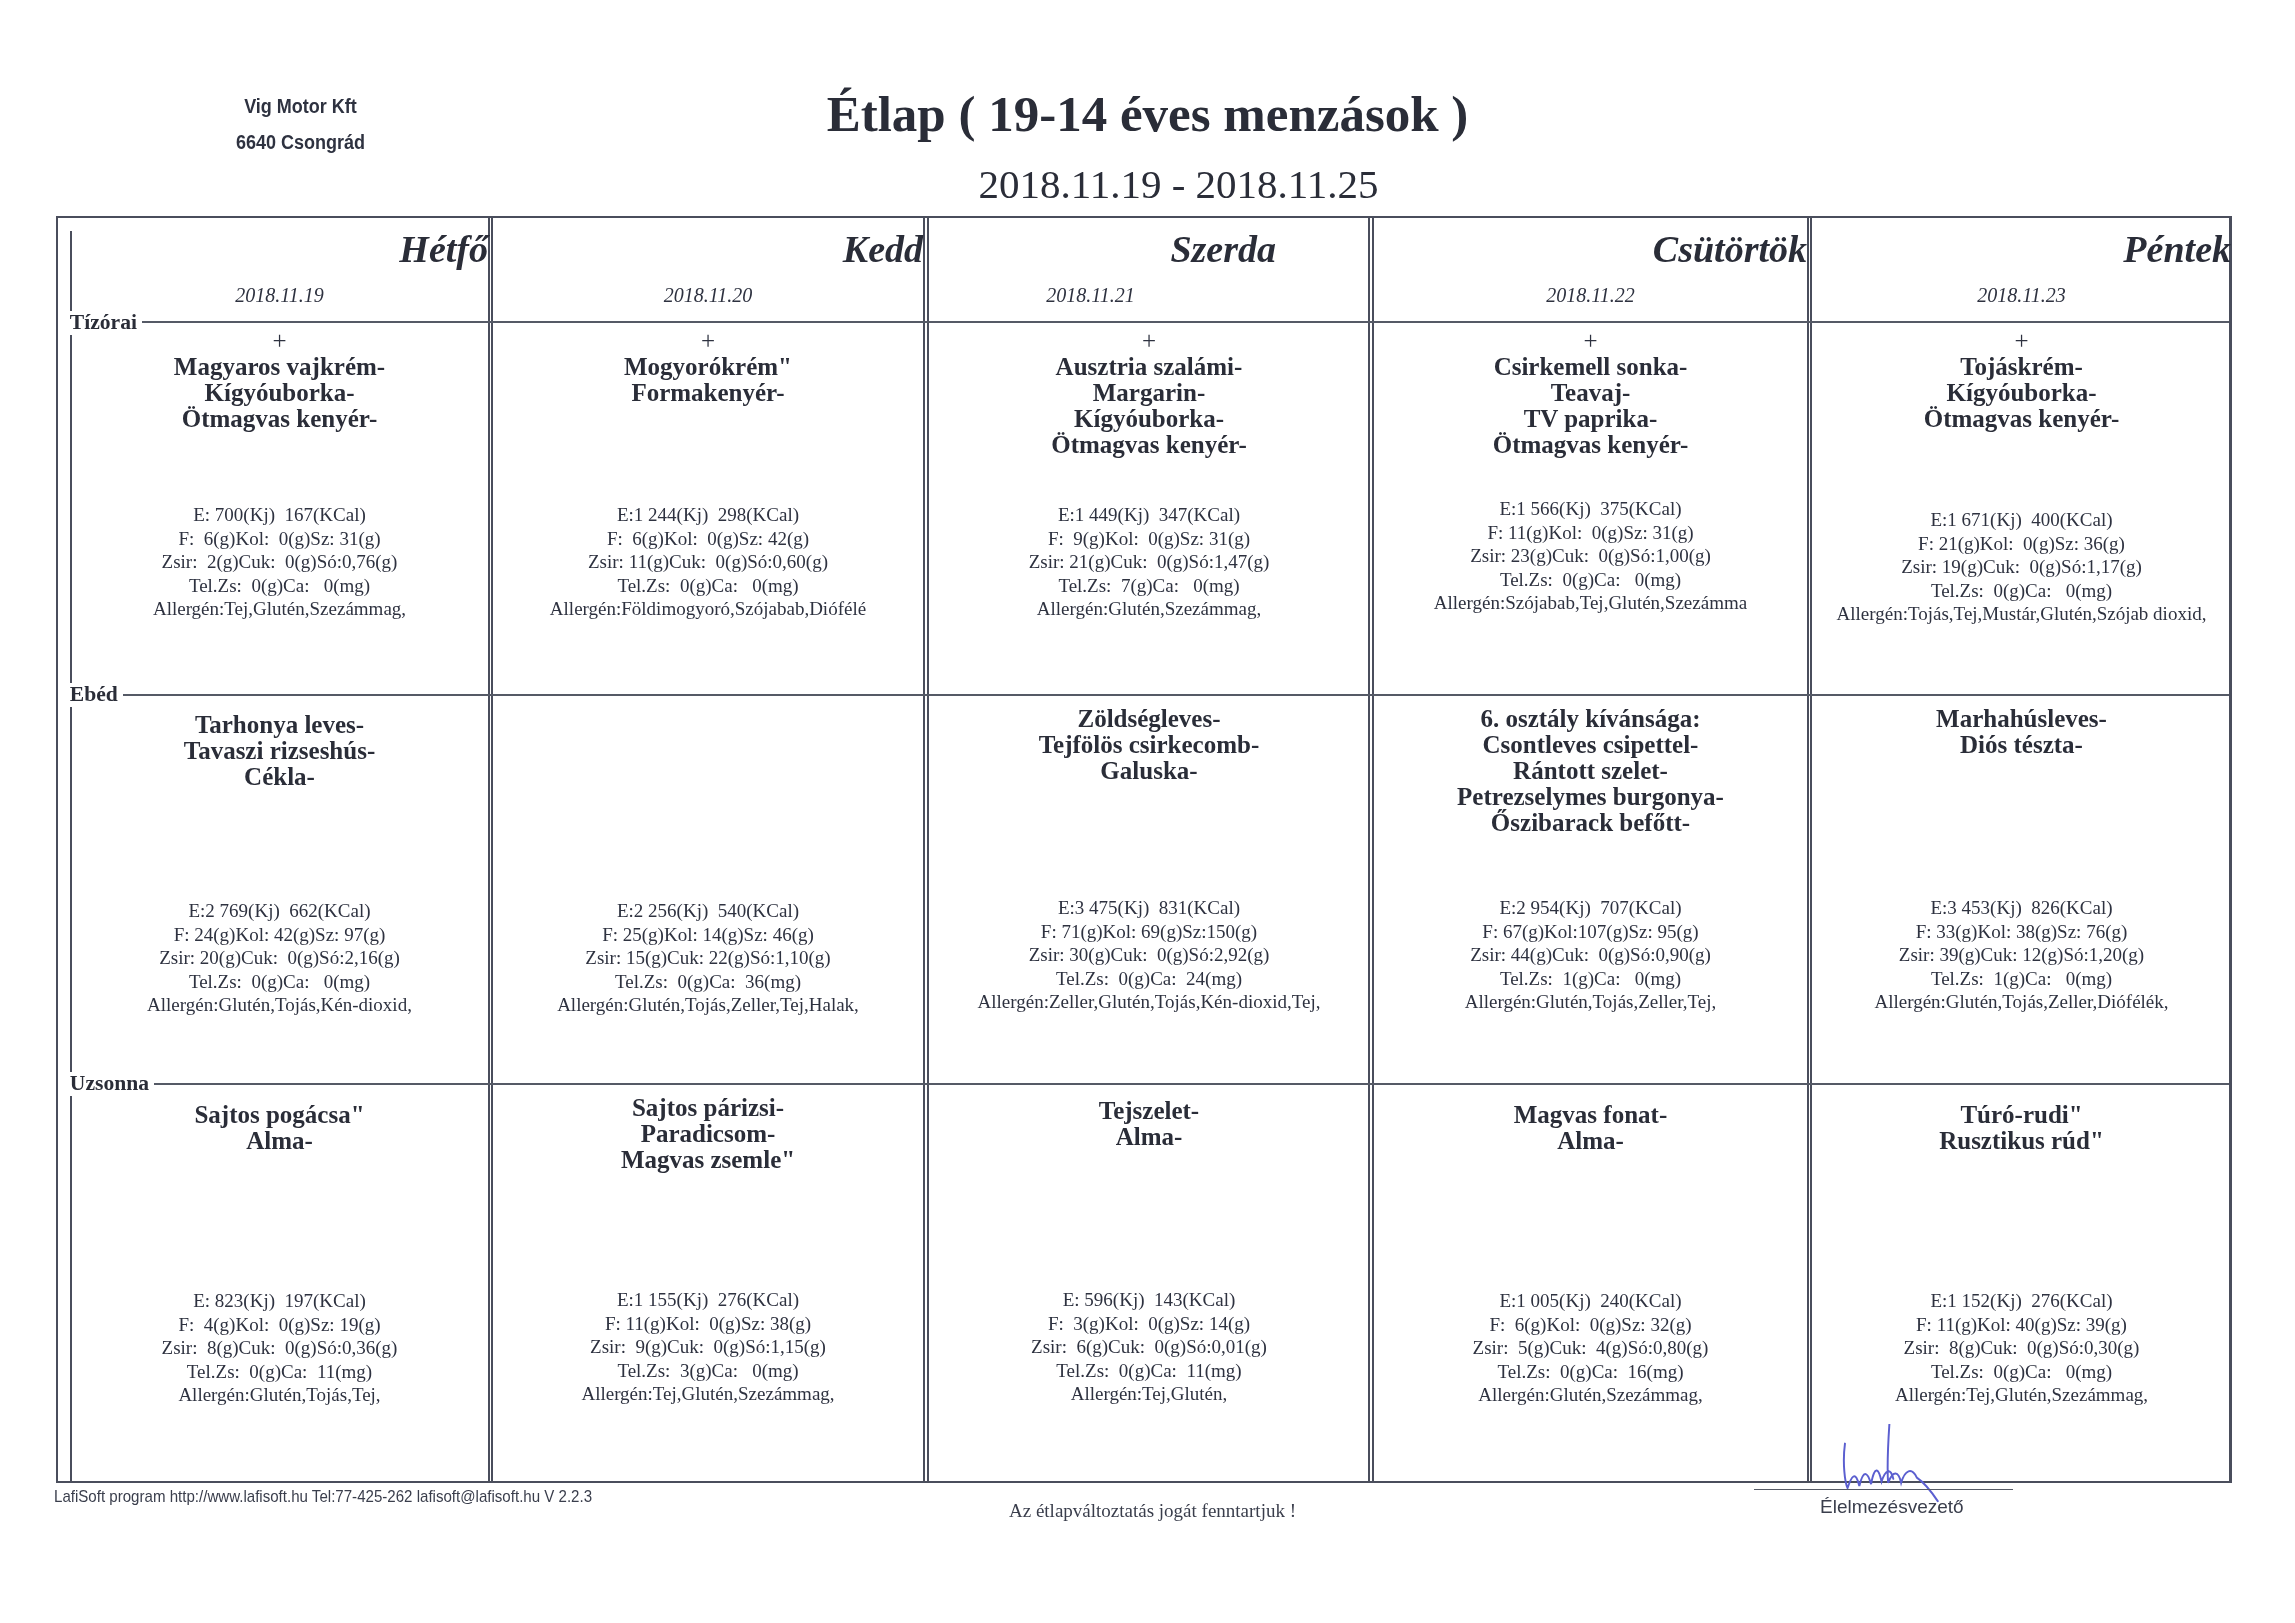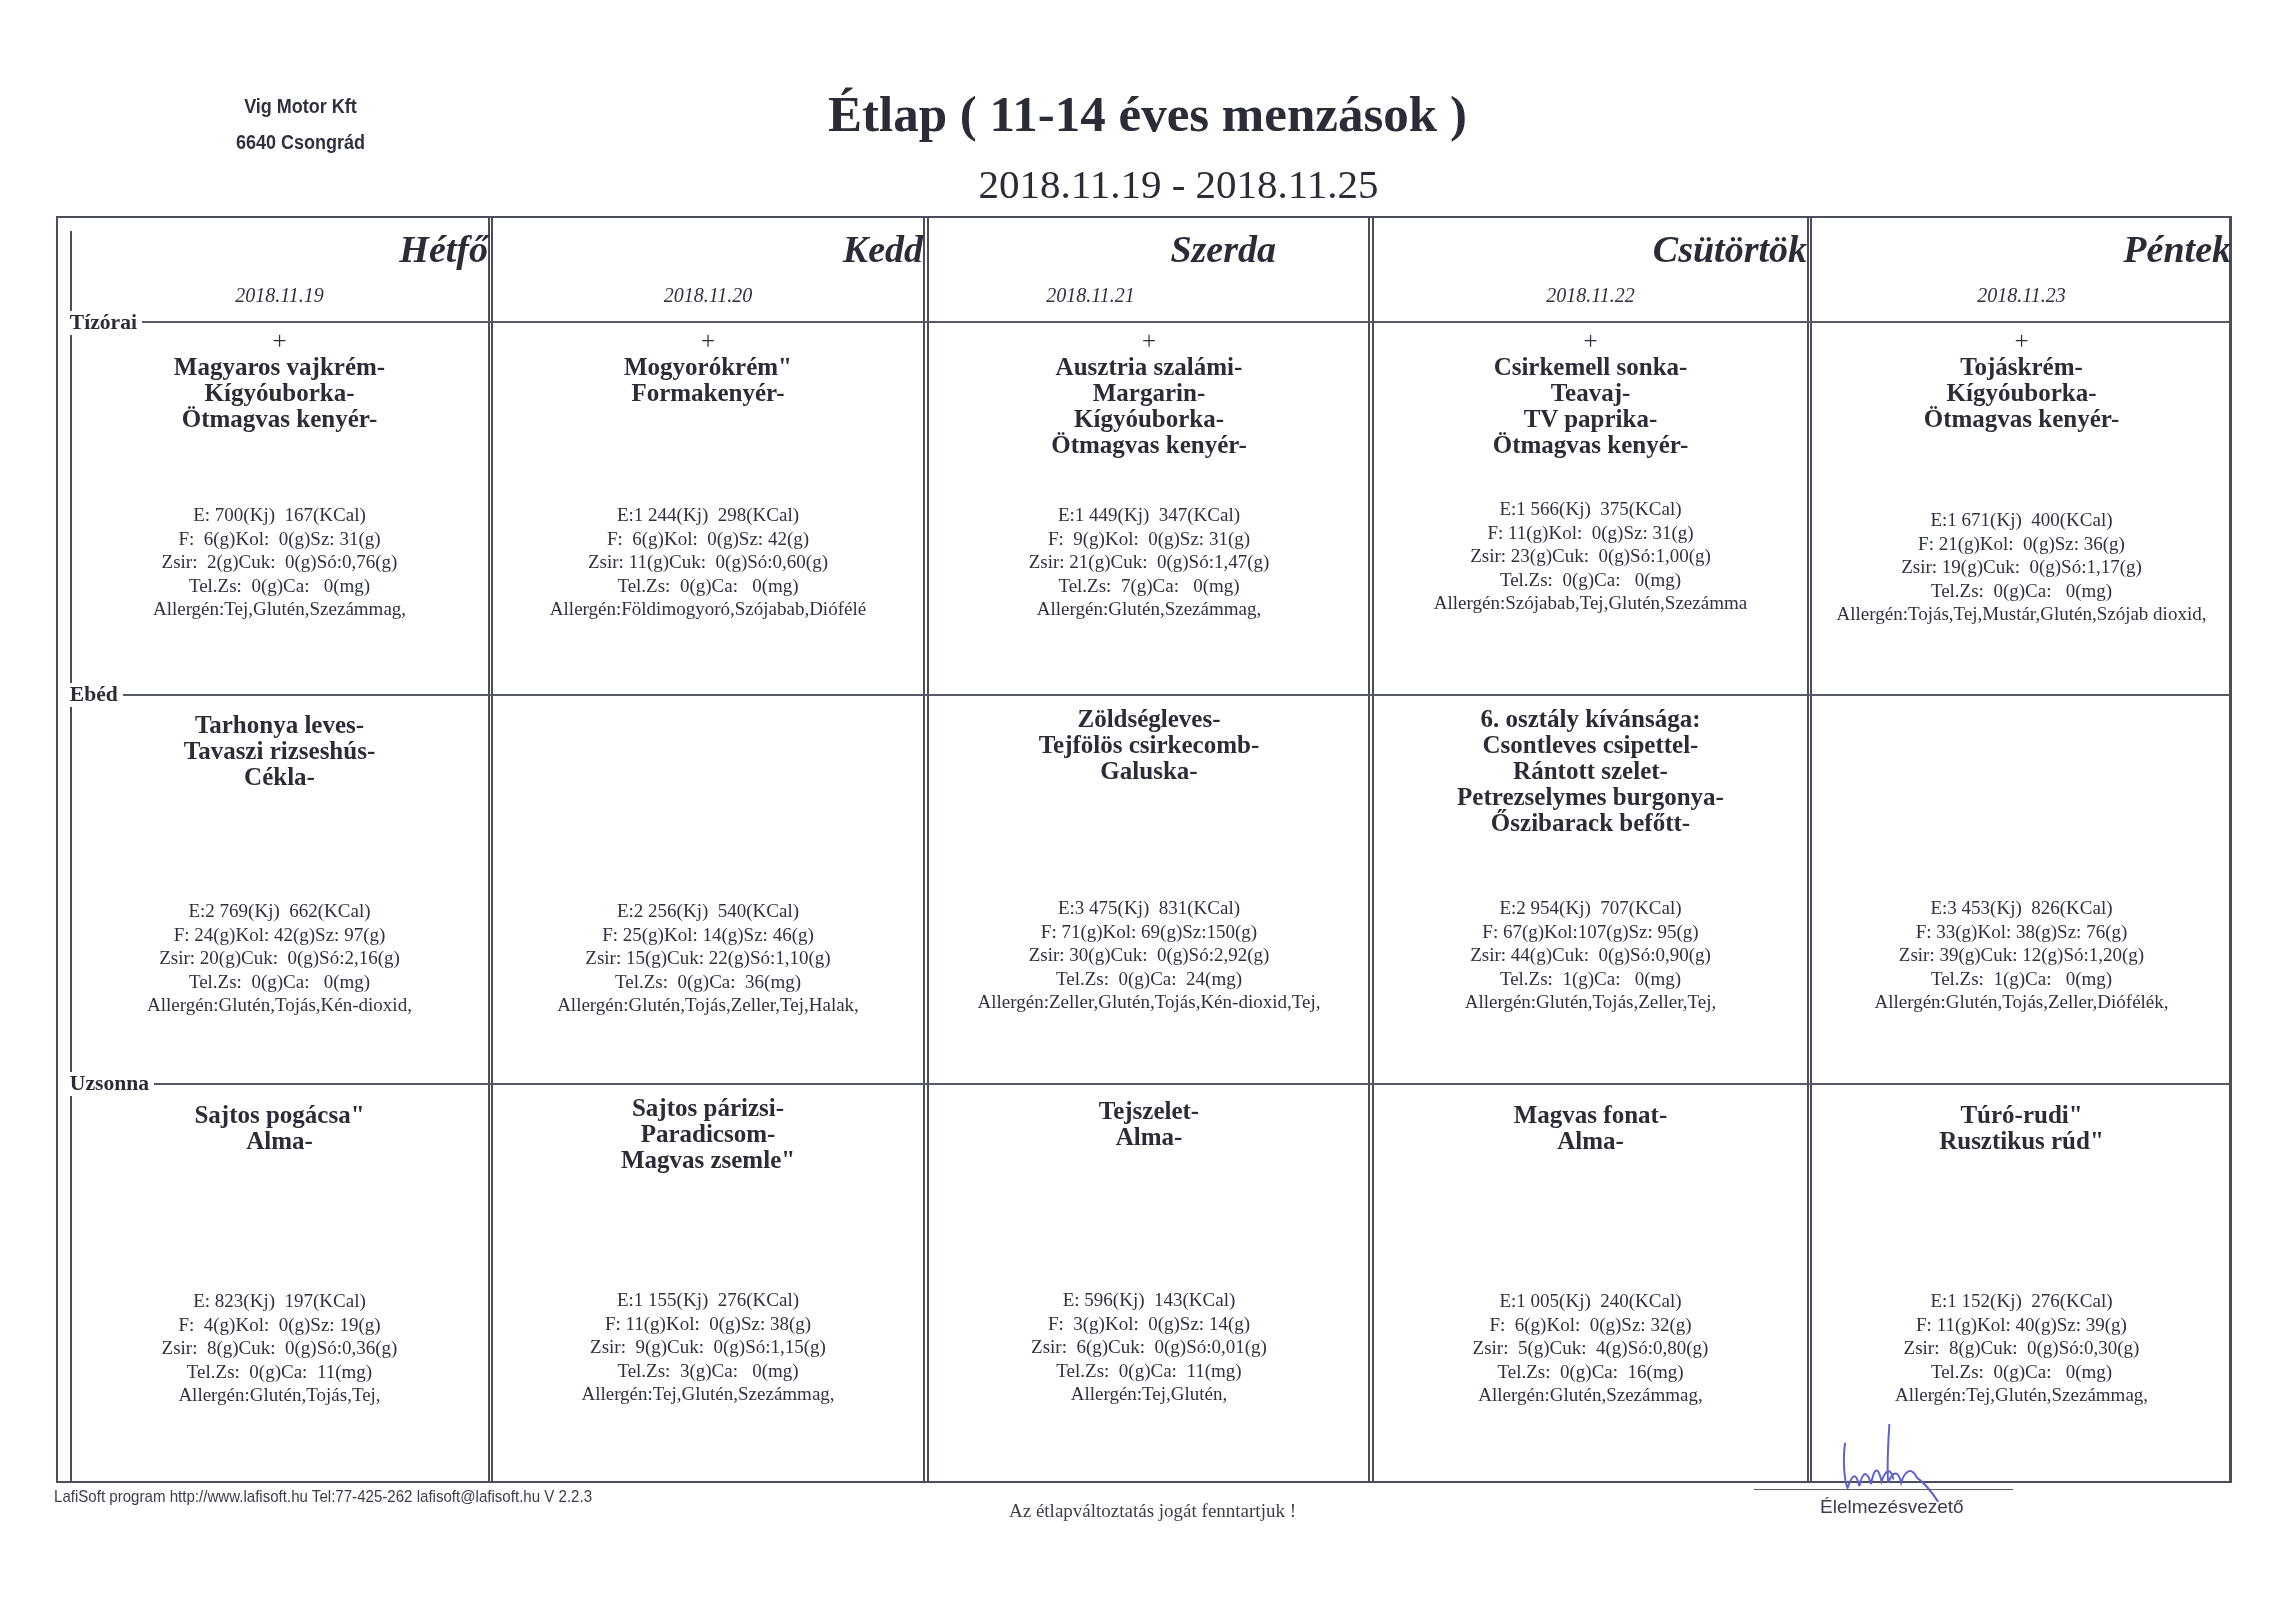--- a/index.html
+++ b/index.html
@@ -40,7 +40,7 @@
   <div>6640 Csongrád</div>
 </div>
 
-<div id="title">Étlap ( 11-14 éves menzások )</div>
+<div id="title">Étlap ( 19-14 éves menzások )</div>
 <div id="period">2018.11.19 -  2018.11.25</div>
 
 <div id="menu-table">

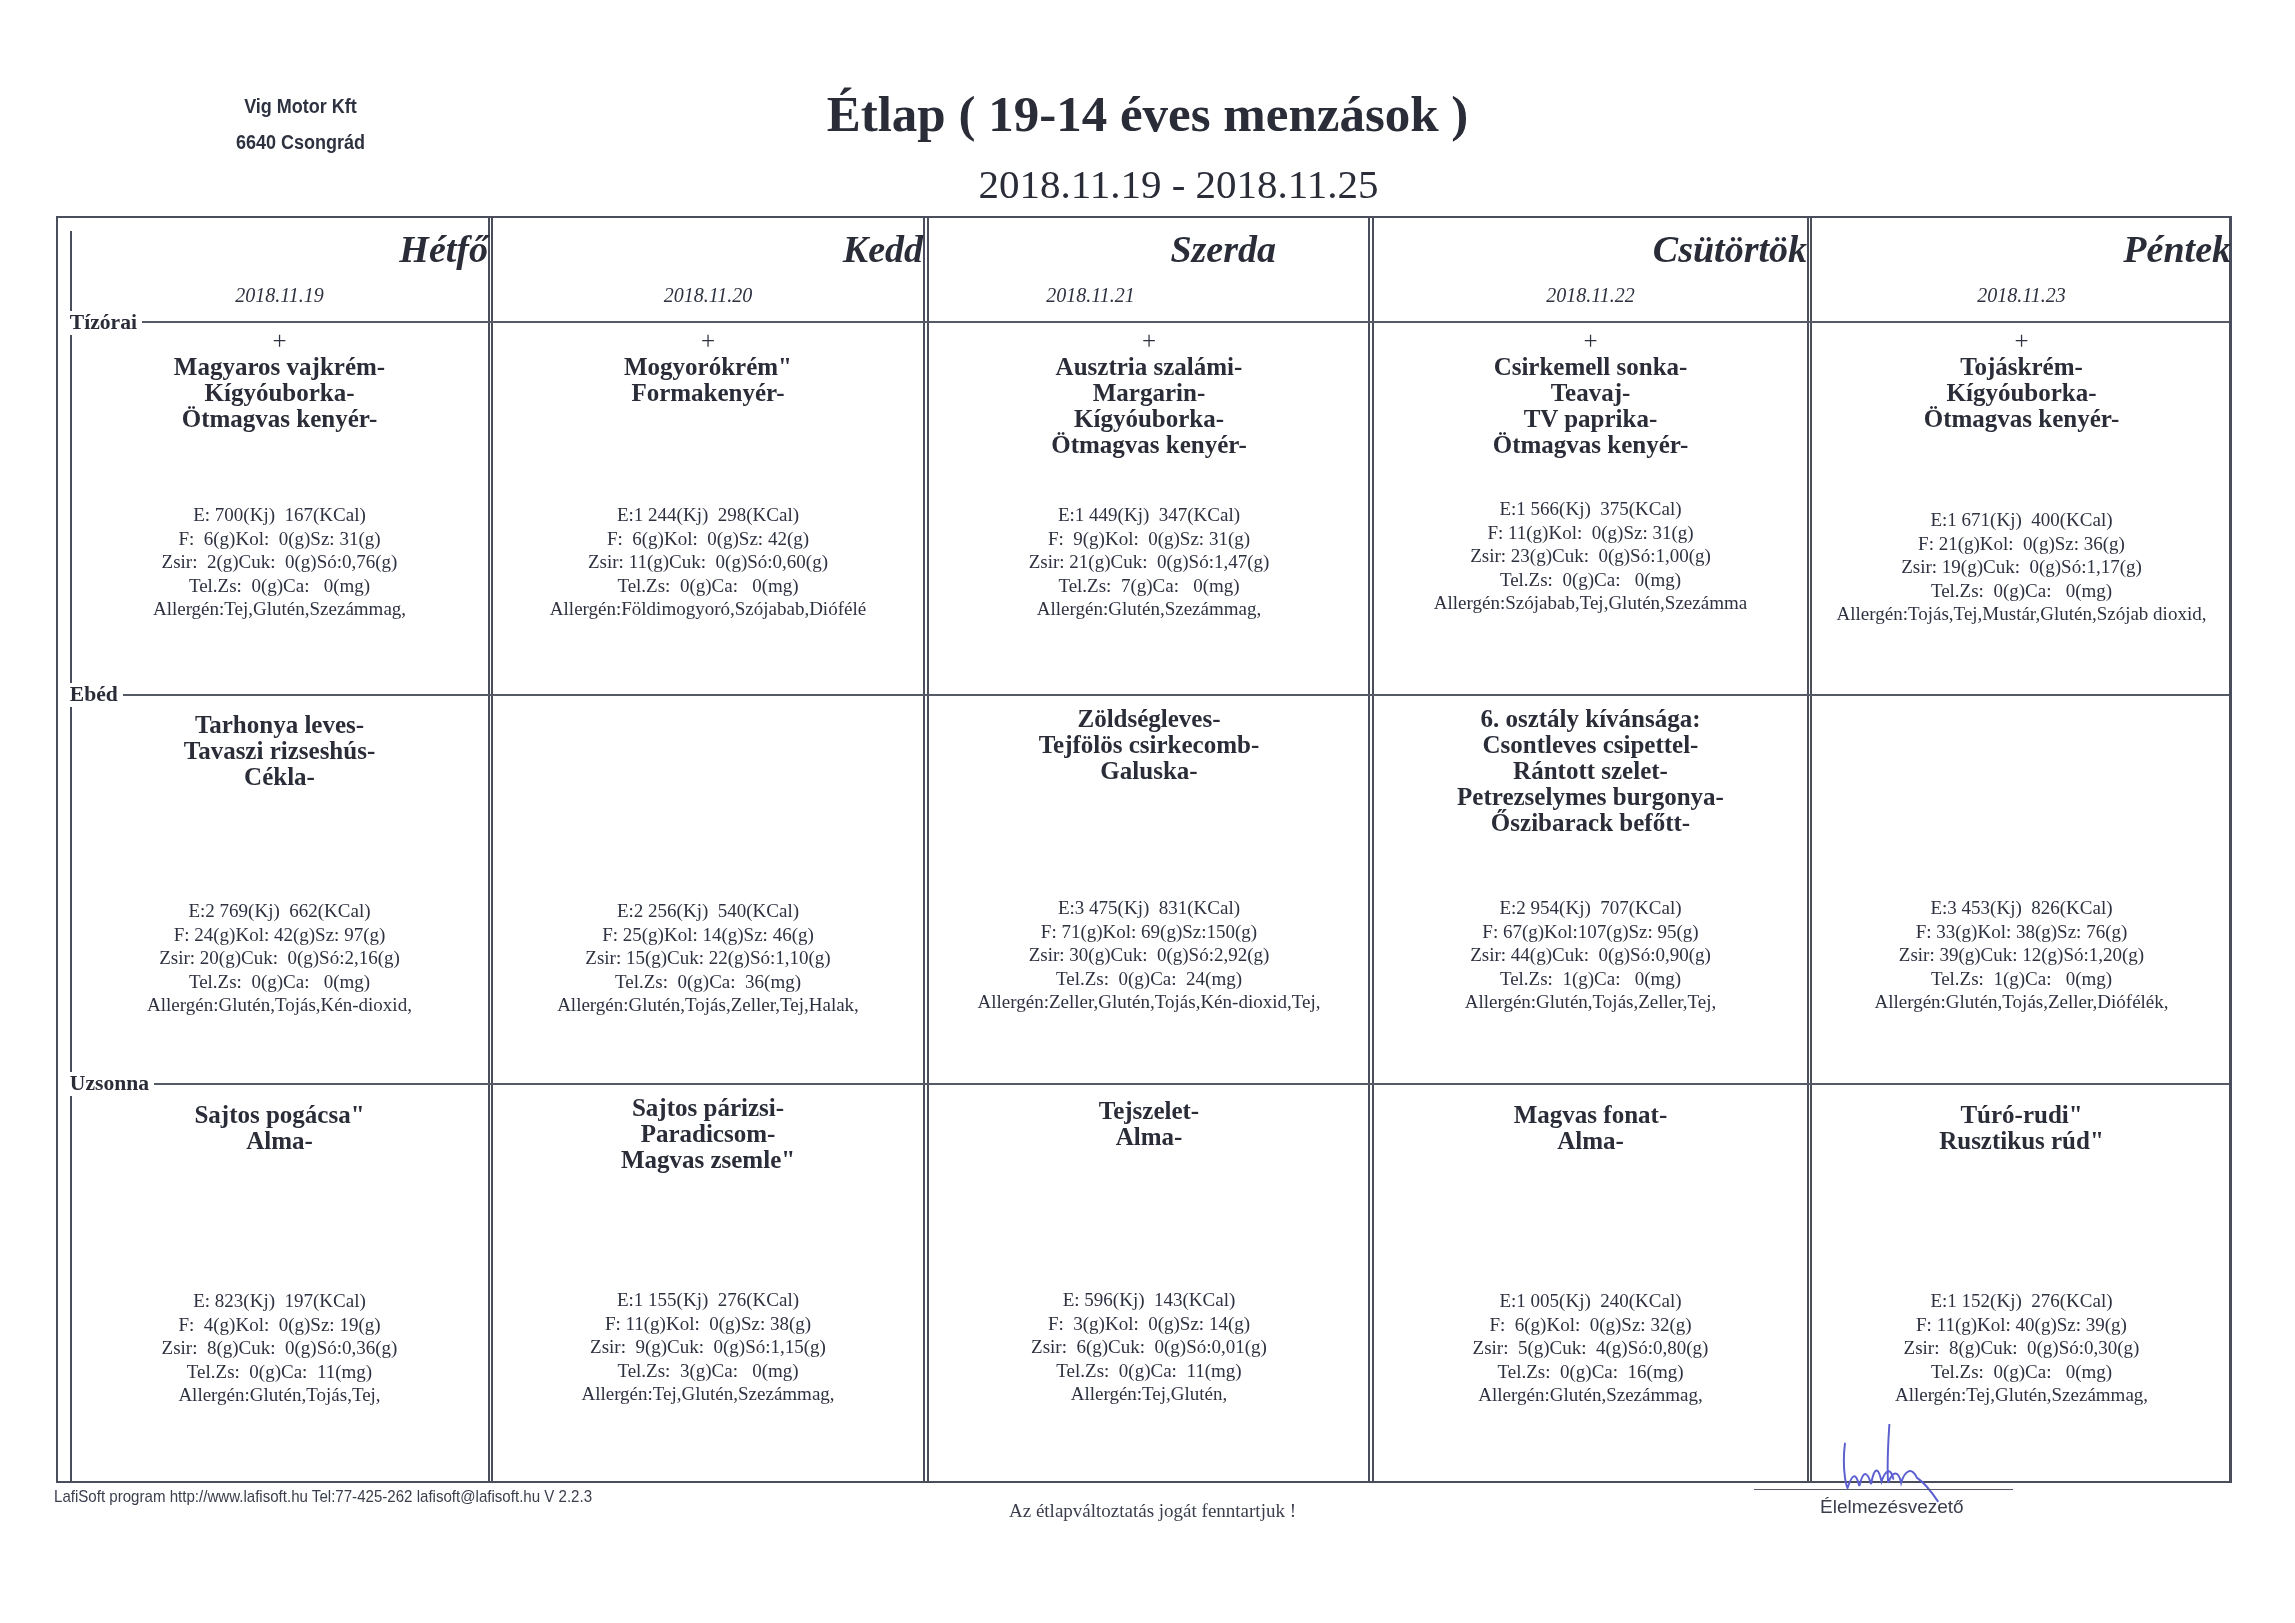--- a/index.html
+++ b/index.html
@@ -199,6 +199,8 @@
     </div>
   </div>
   <div class="cell" style="left:1754px; width:419px; top:488px; height:373px">
+    <div class="dish">Marhahúsleves-
+Diós tészta-</div>
     <div class="nutrition" style="top:190px">
       <div>E:3 453(Kj)  826(KCal)</div>
       <div>F: 33(g)Kol: 38(g)Sz: 76(g)</div>

